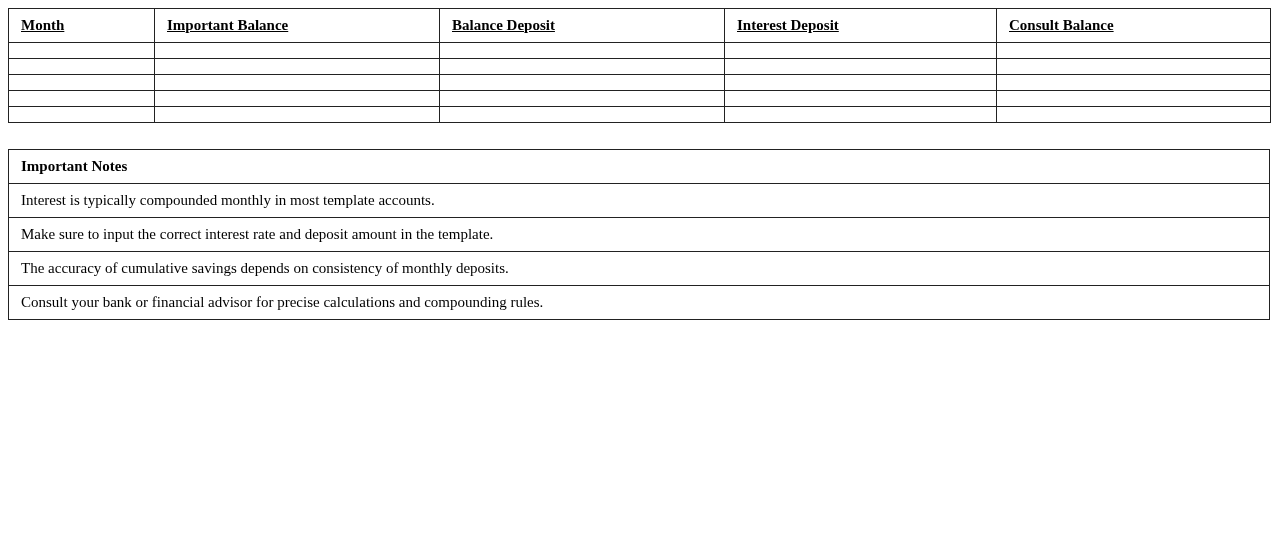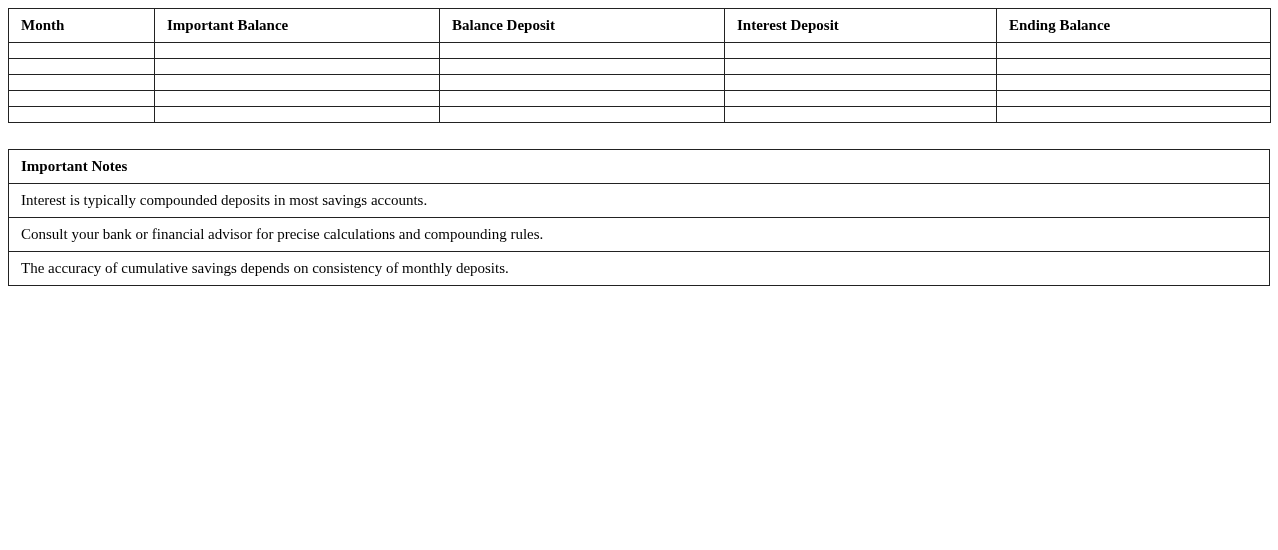--- a/index.html
+++ b/index.html
@@ -7,7 +7,7 @@
   table { border-collapse: collapse; position: absolute; left: 8px; width: 1262px; table-layout: fixed; }
   #savings-table { top: 8px; }
   #savings-table th, #savings-table td { border: 1px solid #222; text-align: left; padding: 0 12px; }
-  #savings-table th { height: 33px; font-weight: bold; font-size: 15px; }
+  #savings-table th { height: 33px; font-weight: bold; font-size: 15px; text-decoration: underline; }
   #savings-table td { height: 15px; font-size: 15px; }
   #notes-table { top: 149px; }
   #notes-table th, #notes-table td { border: 1px solid #222; text-align: left; padding: 0 12px; height: 33px; font-size: 15px; }

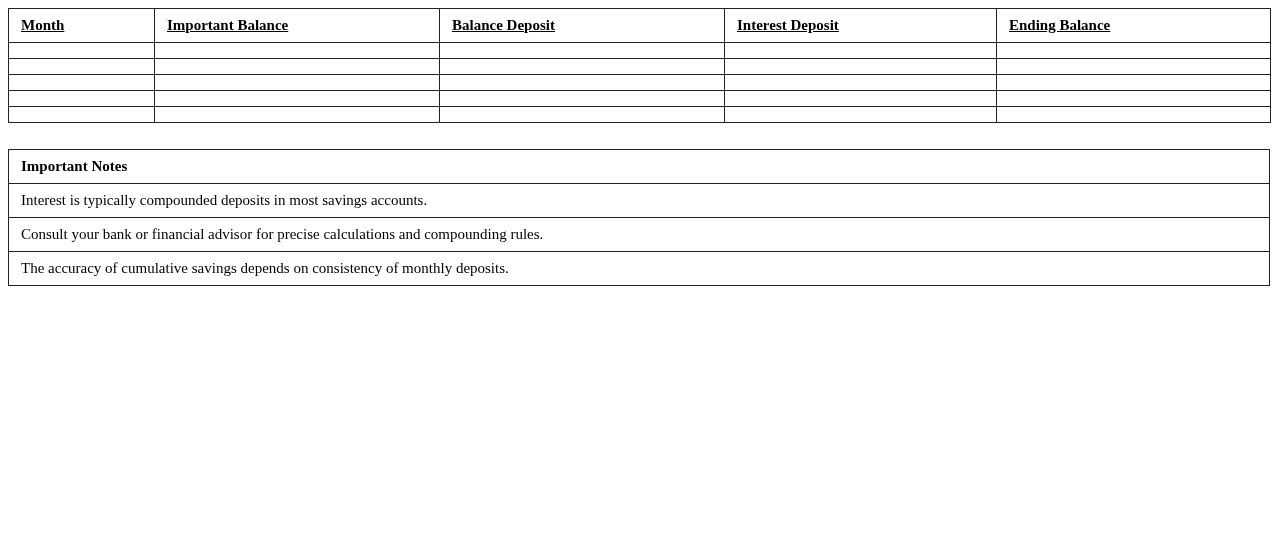--- a/index.html
+++ b/index.html
@@ -31,7 +31,7 @@
       <th>Important Balance</th>
       <th>Balance Deposit</th>
       <th>Interest Deposit</th>
-      <th>Ending Balance</th>
+      <th>Consult Balance</th>
     </tr>
   </thead>
   <tbody>

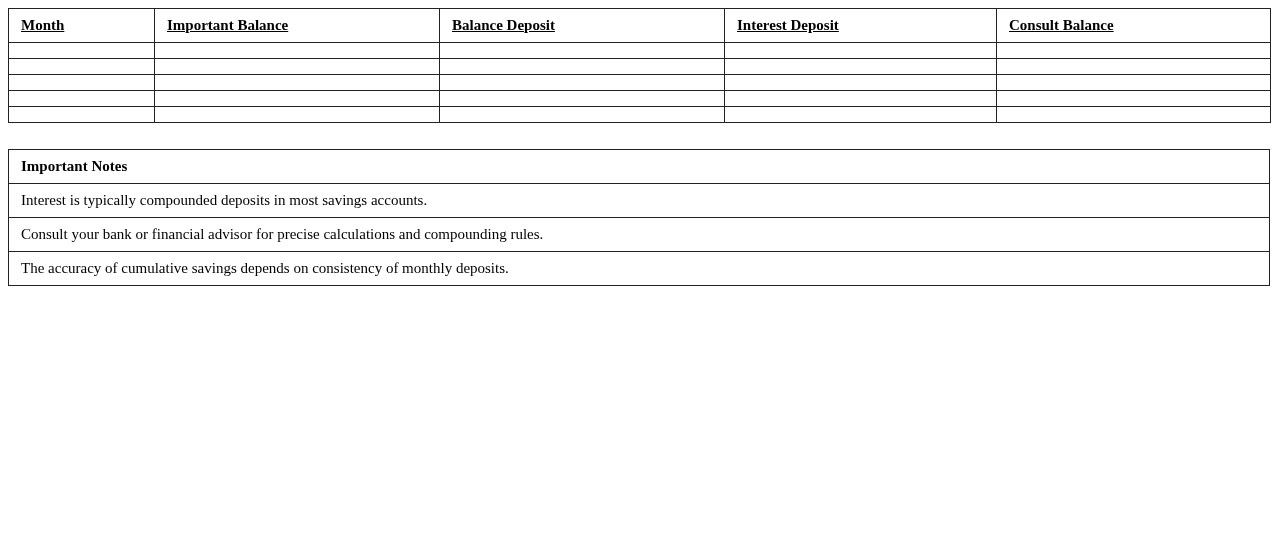--- a/index.html
+++ b/index.html
@@ -81,7 +81,7 @@
   </thead>
   <tbody>
     <tr>
-        <td>Interest is typically compounded deposits in most savings accounts.</td>
+        <td>Interest is typically compounded monthly in most template accounts.</td>
       </tr>
     <tr>
         <td>Consult your bank or financial advisor for precise calculations and compounding rules.</td>

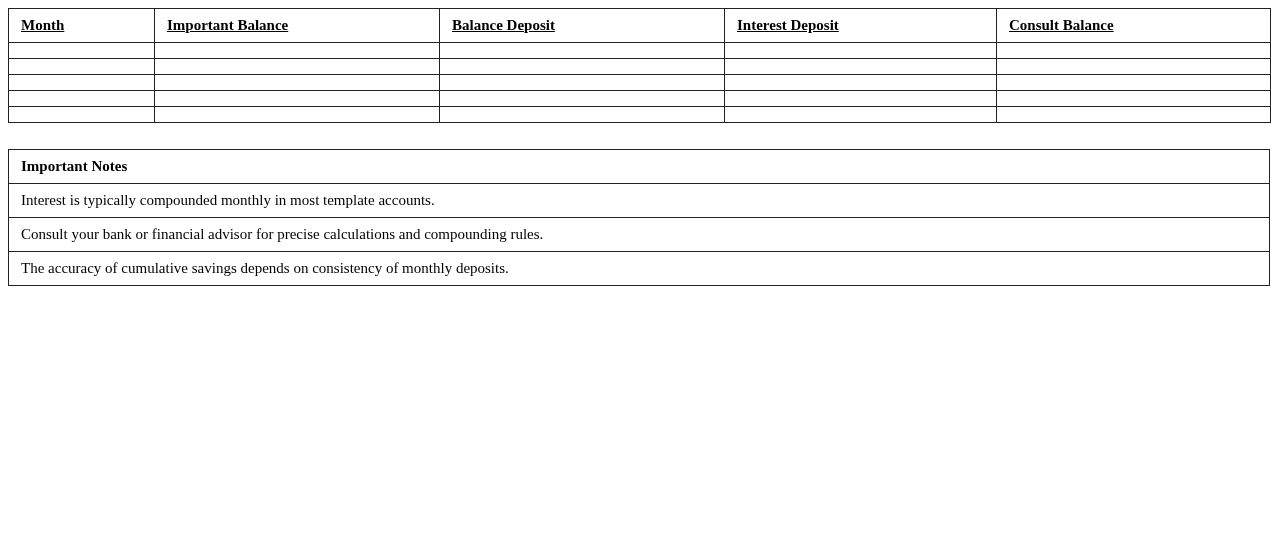--- a/index.html
+++ b/index.html
@@ -84,6 +84,9 @@
         <td>Interest is typically compounded monthly in most template accounts.</td>
       </tr>
     <tr>
+        <td>Make sure to input the correct interest rate and deposit amount in the template.</td>
+      </tr>
+    <tr>
         <td>Consult your bank or financial advisor for precise calculations and compounding rules.</td>
       </tr>
     <tr>

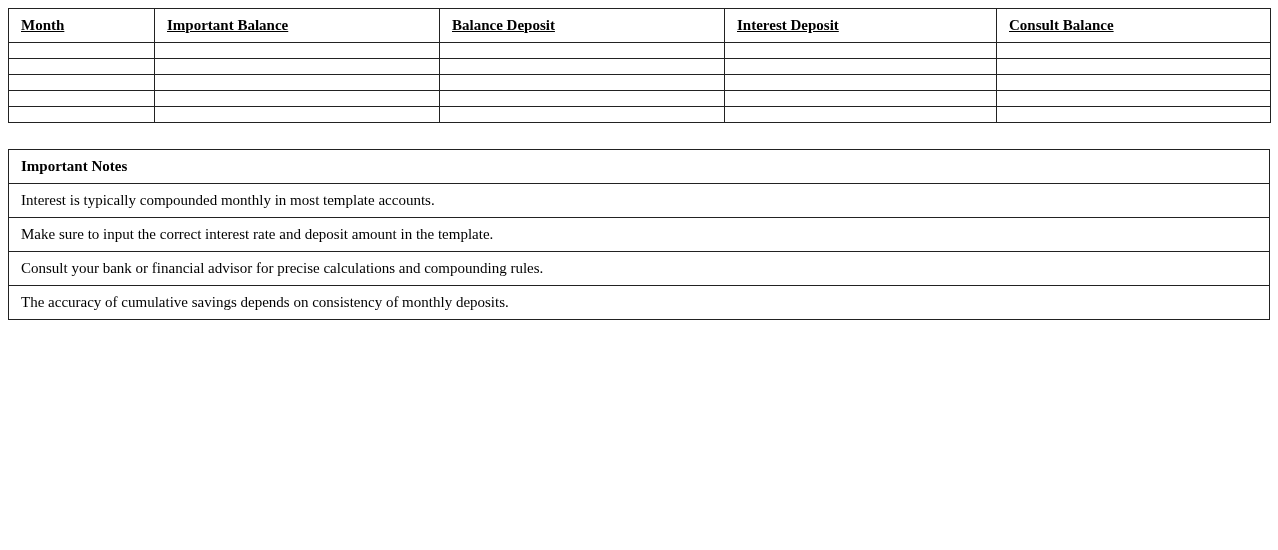--- a/index.html
+++ b/index.html
@@ -87,10 +87,10 @@
         <td>Make sure to input the correct interest rate and deposit amount in the template.</td>
       </tr>
     <tr>
-        <td>Consult your bank or financial advisor for precise calculations and compounding rules.</td>
+        <td>The accuracy of cumulative savings depends on consistency of monthly deposits.</td>
       </tr>
     <tr>
-        <td>The accuracy of cumulative savings depends on consistency of monthly deposits.</td>
+        <td>Consult your bank or financial advisor for precise calculations and compounding rules.</td>
       </tr>
   </tbody>
 </table>

